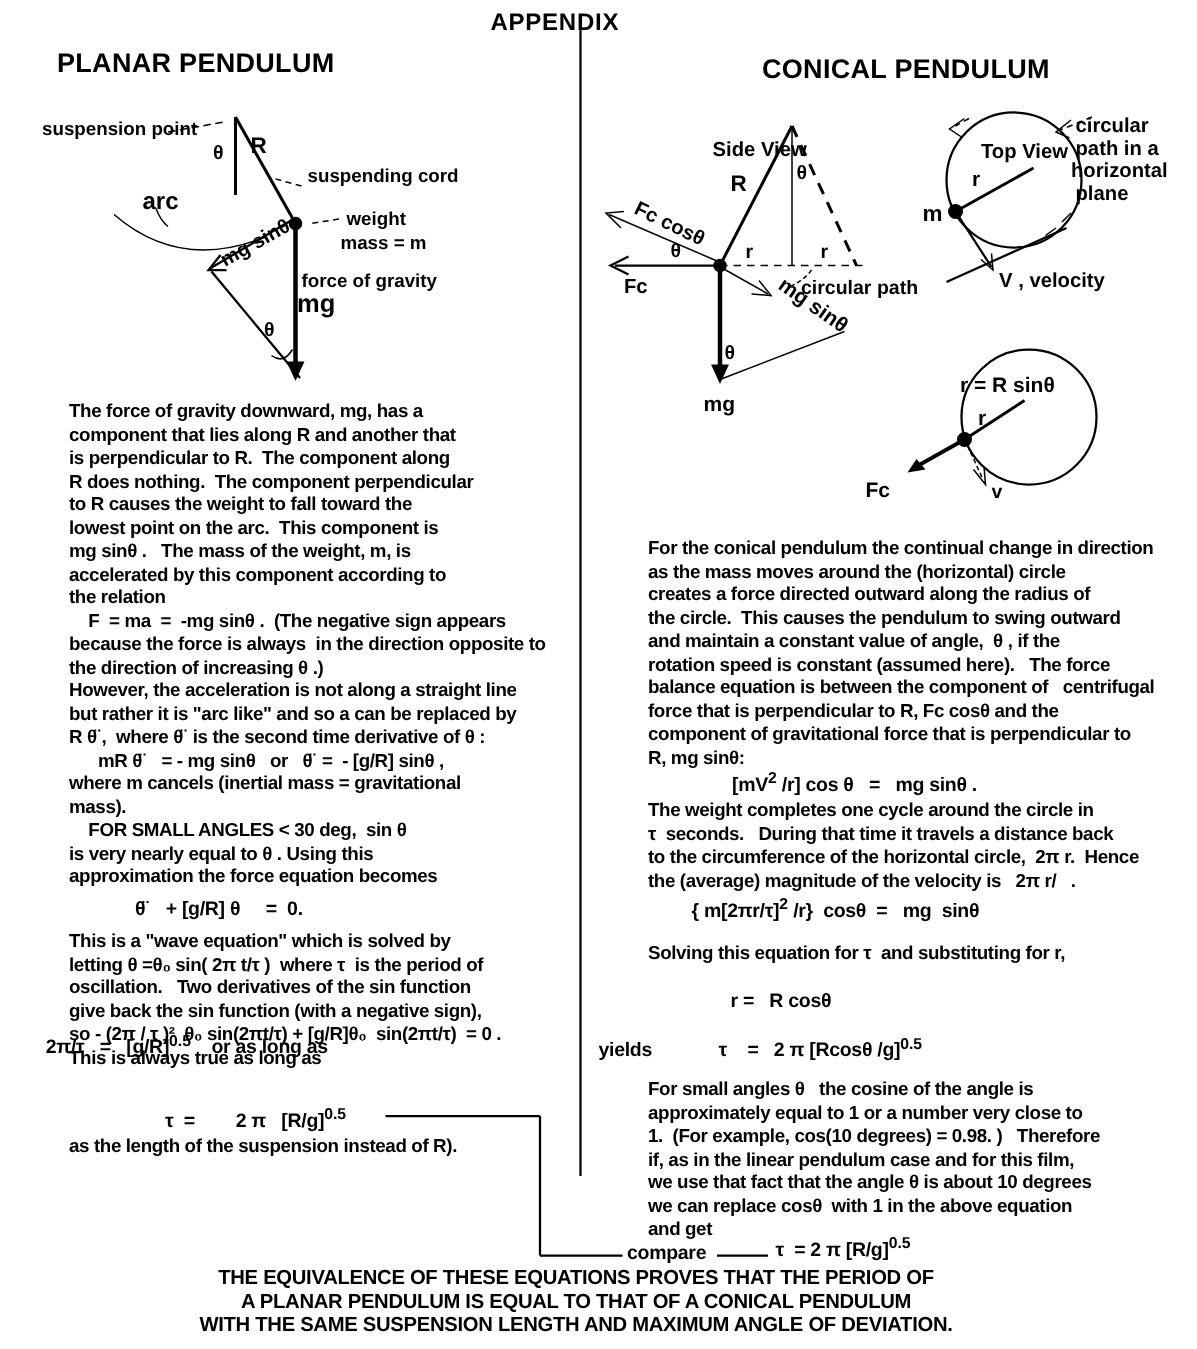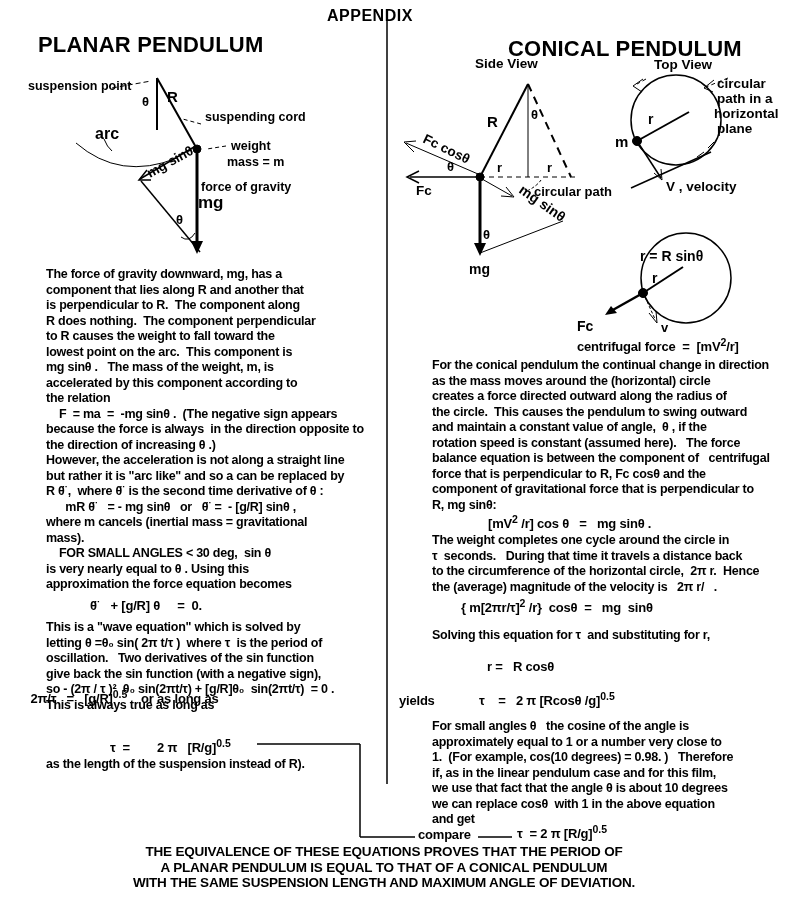--- a/index.html
+++ b/index.html
@@ -8,7 +8,7 @@
   #art{position:absolute;left:0;top:0;}
   .abs{position:absolute;white-space:pre;}
   .h1{font-size:16px;font-weight:bold;letter-spacing:.5px;}
-  .h2{font-size:22px;font-weight:bold;letter-spacing:.2px;}
+  .h2{font-size:18px;font-weight:bold;letter-spacing:.2px;}
   .h3{font-size:13.5px;font-weight:bold;}
   .col{position:absolute;font-size:12.5px;font-weight:bold;letter-spacing:-0.25px;
        white-space:pre;line-height:15.5px;}

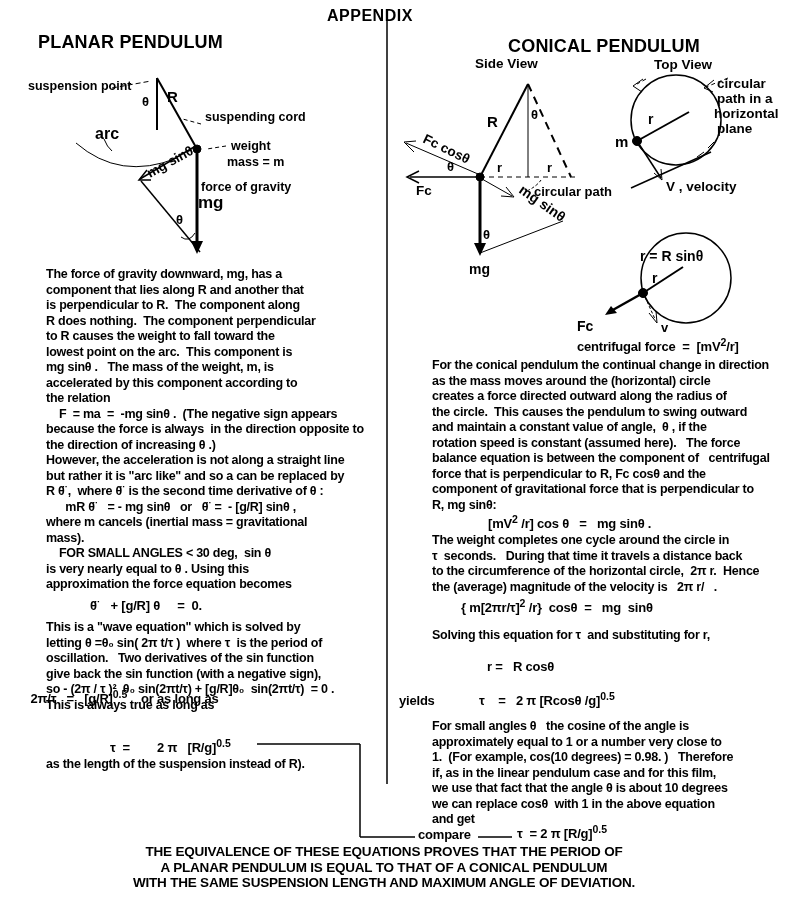--- a/index.html
+++ b/index.html
@@ -9,7 +9,7 @@
   .abs{position:absolute;white-space:pre;}
   .h1{font-size:16px;font-weight:bold;letter-spacing:.5px;}
   .h2{font-size:18px;font-weight:bold;letter-spacing:.2px;}
-  .h3{font-size:13.5px;font-weight:bold;}
+  .h3{font-size:13.5px;font-weight:bold;margin-top:36px;}
   .col{position:absolute;font-size:12.5px;font-weight:bold;letter-spacing:-0.25px;
        white-space:pre;line-height:15.5px;}
   .col .ln{min-height:15.5px;margin-left:36px;}

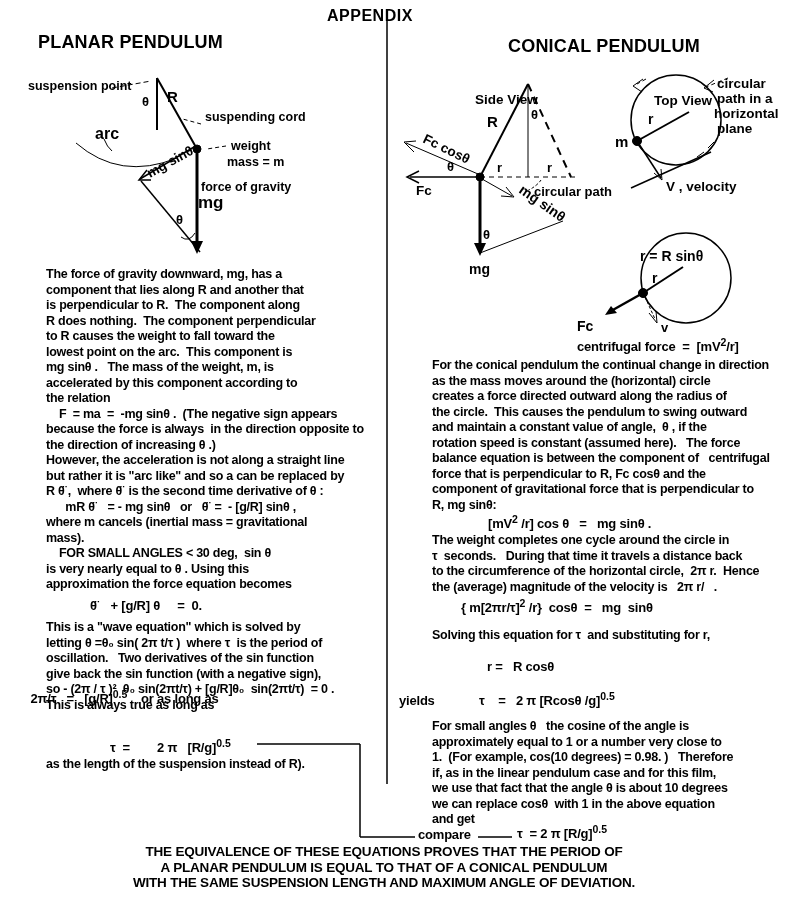--- a/index.html
+++ b/index.html
@@ -145,7 +145,6 @@
   <div class="abs h3" style="left:475px;top:56px">Side View</div>
   <div class="abs h3" style="left:654px;top:57px">Top View</div>
 
-  <div class="eq" style="left:577px;top:336px"><span>centrifugal force  =  [mV</span><sup>2</sup><span>/r]</span></div>
 
   <div class="col" style="left:10px;top:267px"><div class="ln">The force of gravity downward, mg, has a</div><div class="ln">component that lies along R and another that</div><div class="ln">is perpendicular to R.  The component along</div><div class="ln">R does nothing.  The component perpendicular</div><div class="ln">to R causes the weight to fall toward the</div><div class="ln">lowest point on the arc.  This component is</div><div class="ln">mg sinθ .   The mass of the weight, m, is</div><div class="ln">accelerated by this component according to</div><div class="ln">the relation</div><div class="ln">    F  = ma  =  -mg sinθ .  (The negative sign appears</div><div class="ln">because the force is always  in the direction opposite to</div><div class="ln">the direction of increasing θ .)</div><div class="ln">However, the acceleration is not along a straight line</div><div class="ln">but rather it is "arc like" and so a can be replaced by</div><div class="ln">R θ̈ ,  where θ̈  is the second time derivative of θ :</div><div class="ln">      mR θ̈    = - mg sinθ   or   θ̈  =  - [g/R] sinθ ,</div><div class="ln">where m cancels (inertial mass = gravitational</div><div class="ln">mass).</div><div class="ln">    FOR SMALL ANGLES &lt; 30 deg,  sin θ</div><div class="ln">is very nearly equal to θ . Using this</div><div class="ln">approximation the force equation becomes</div></div>
   <div class="eq" style="left:90px;top:598px">θ̈    + [g/R] θ     =  0.</div>

